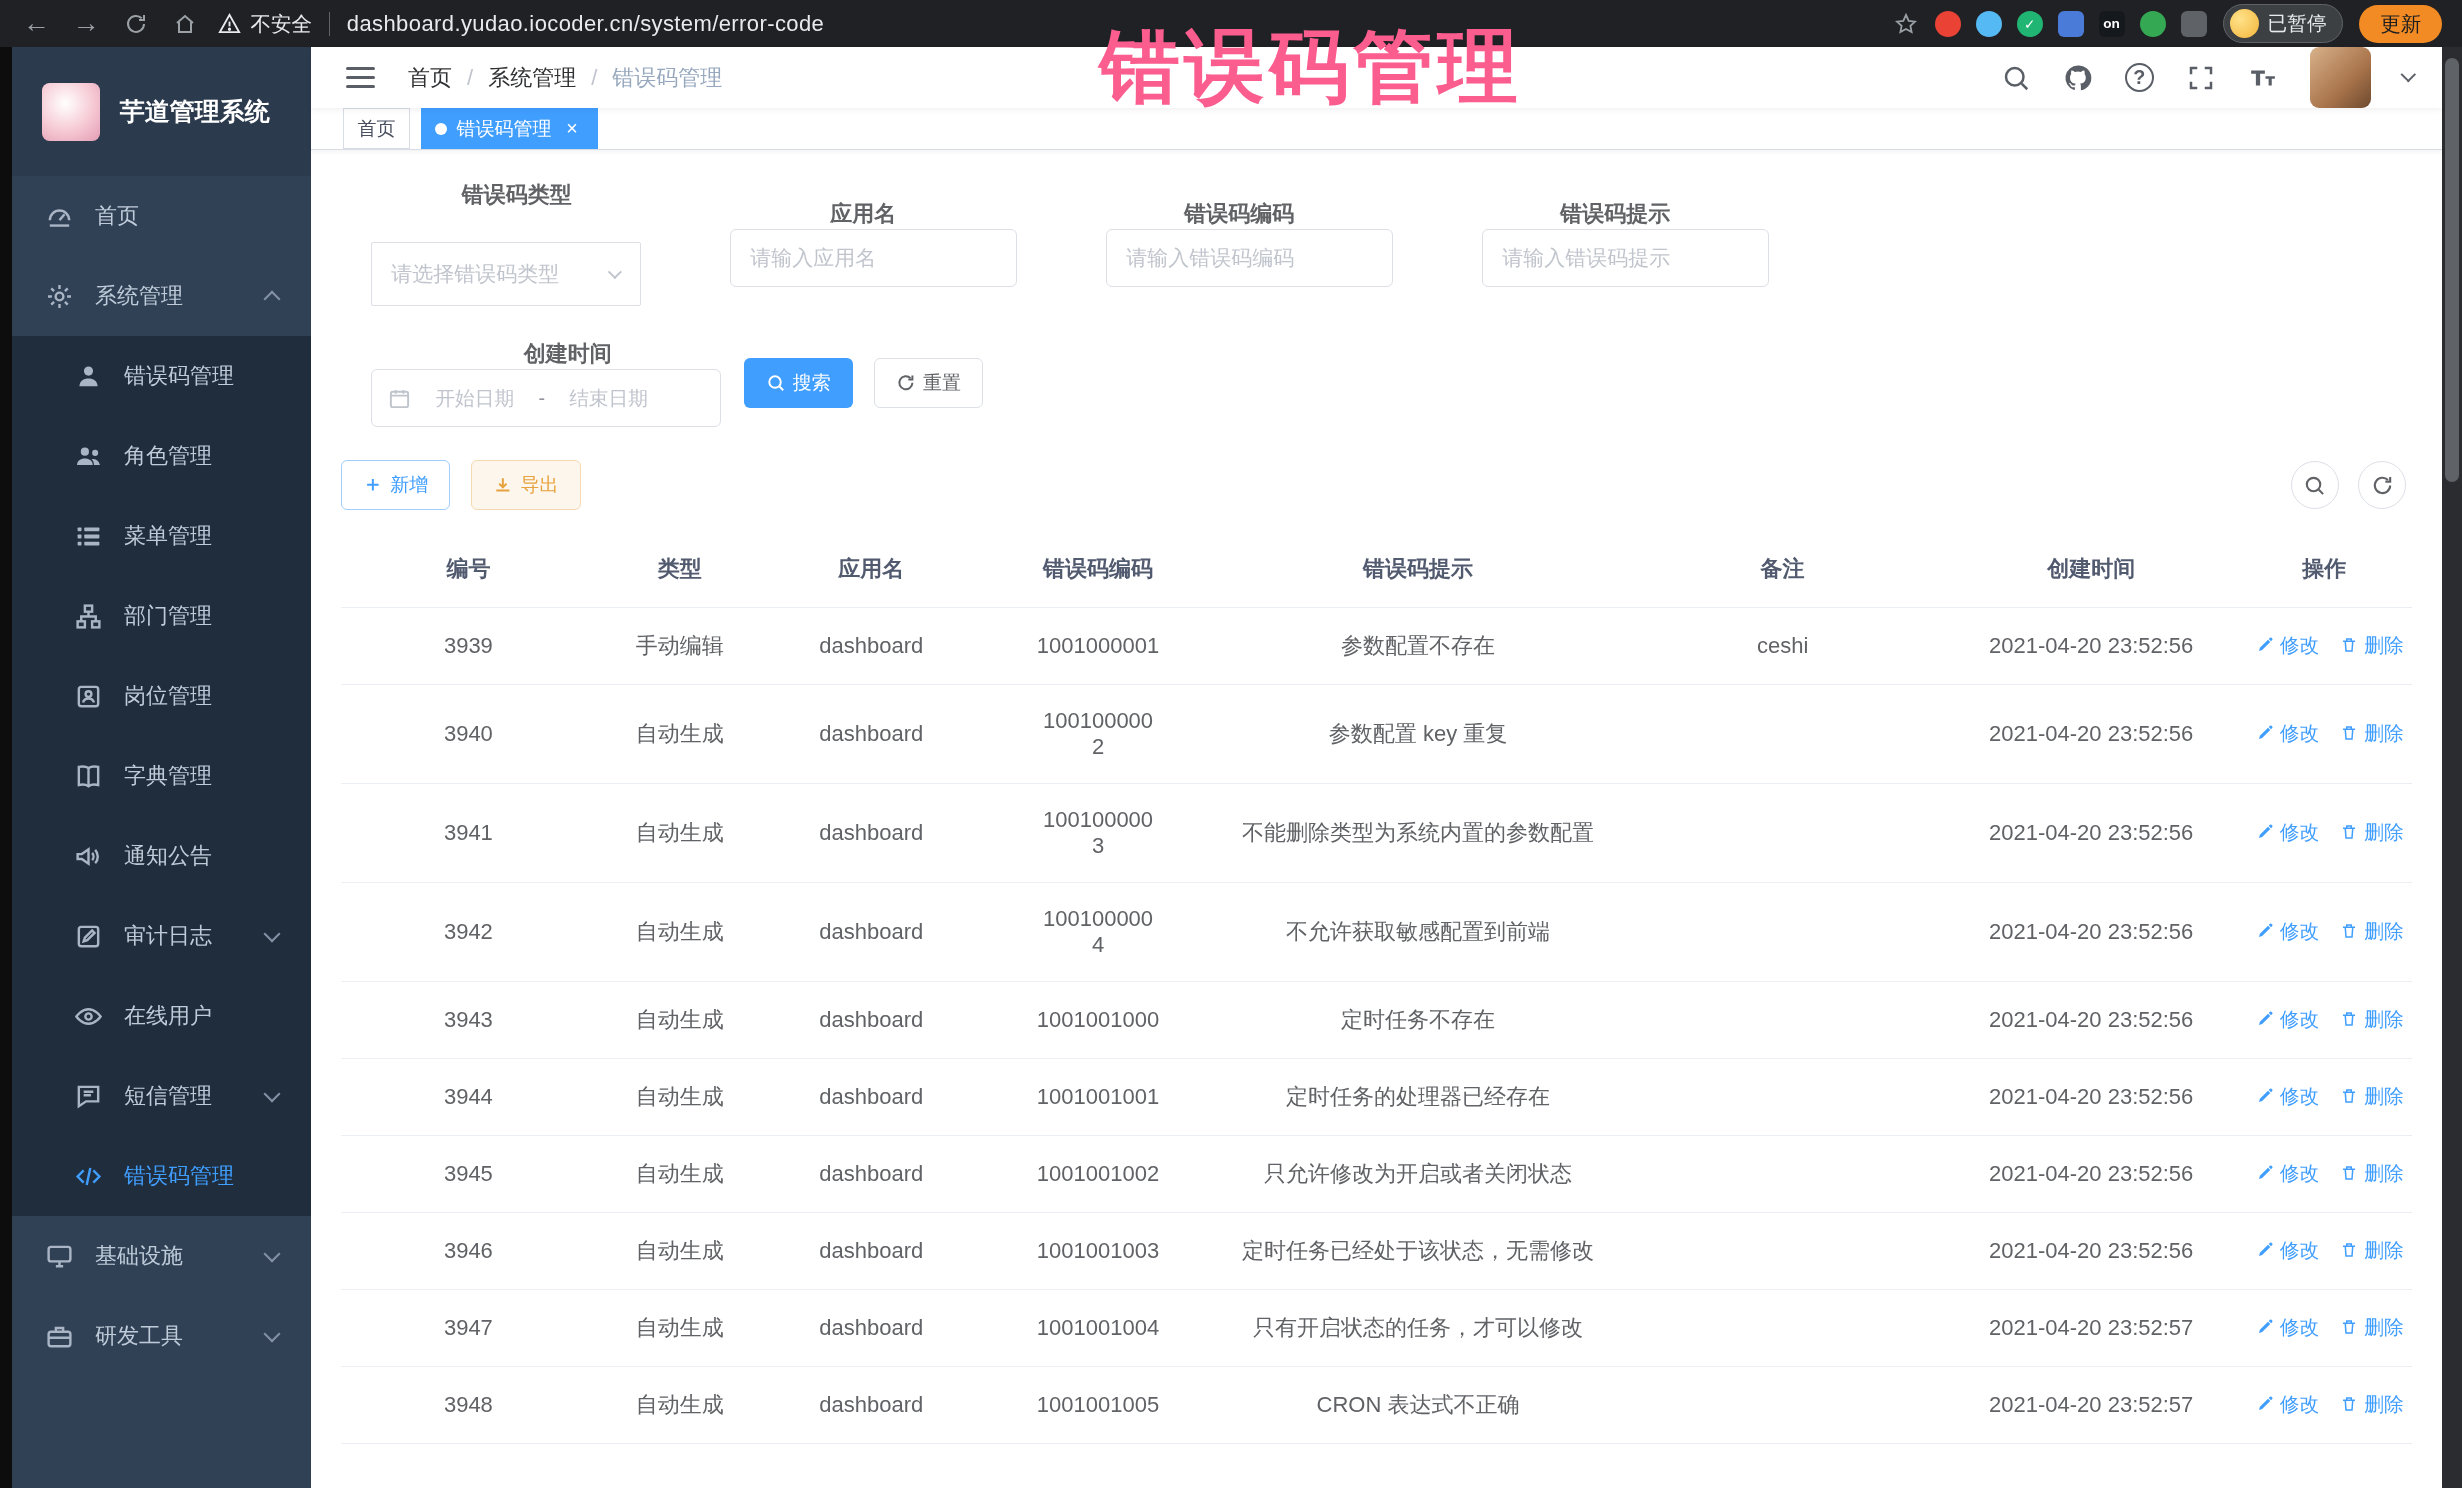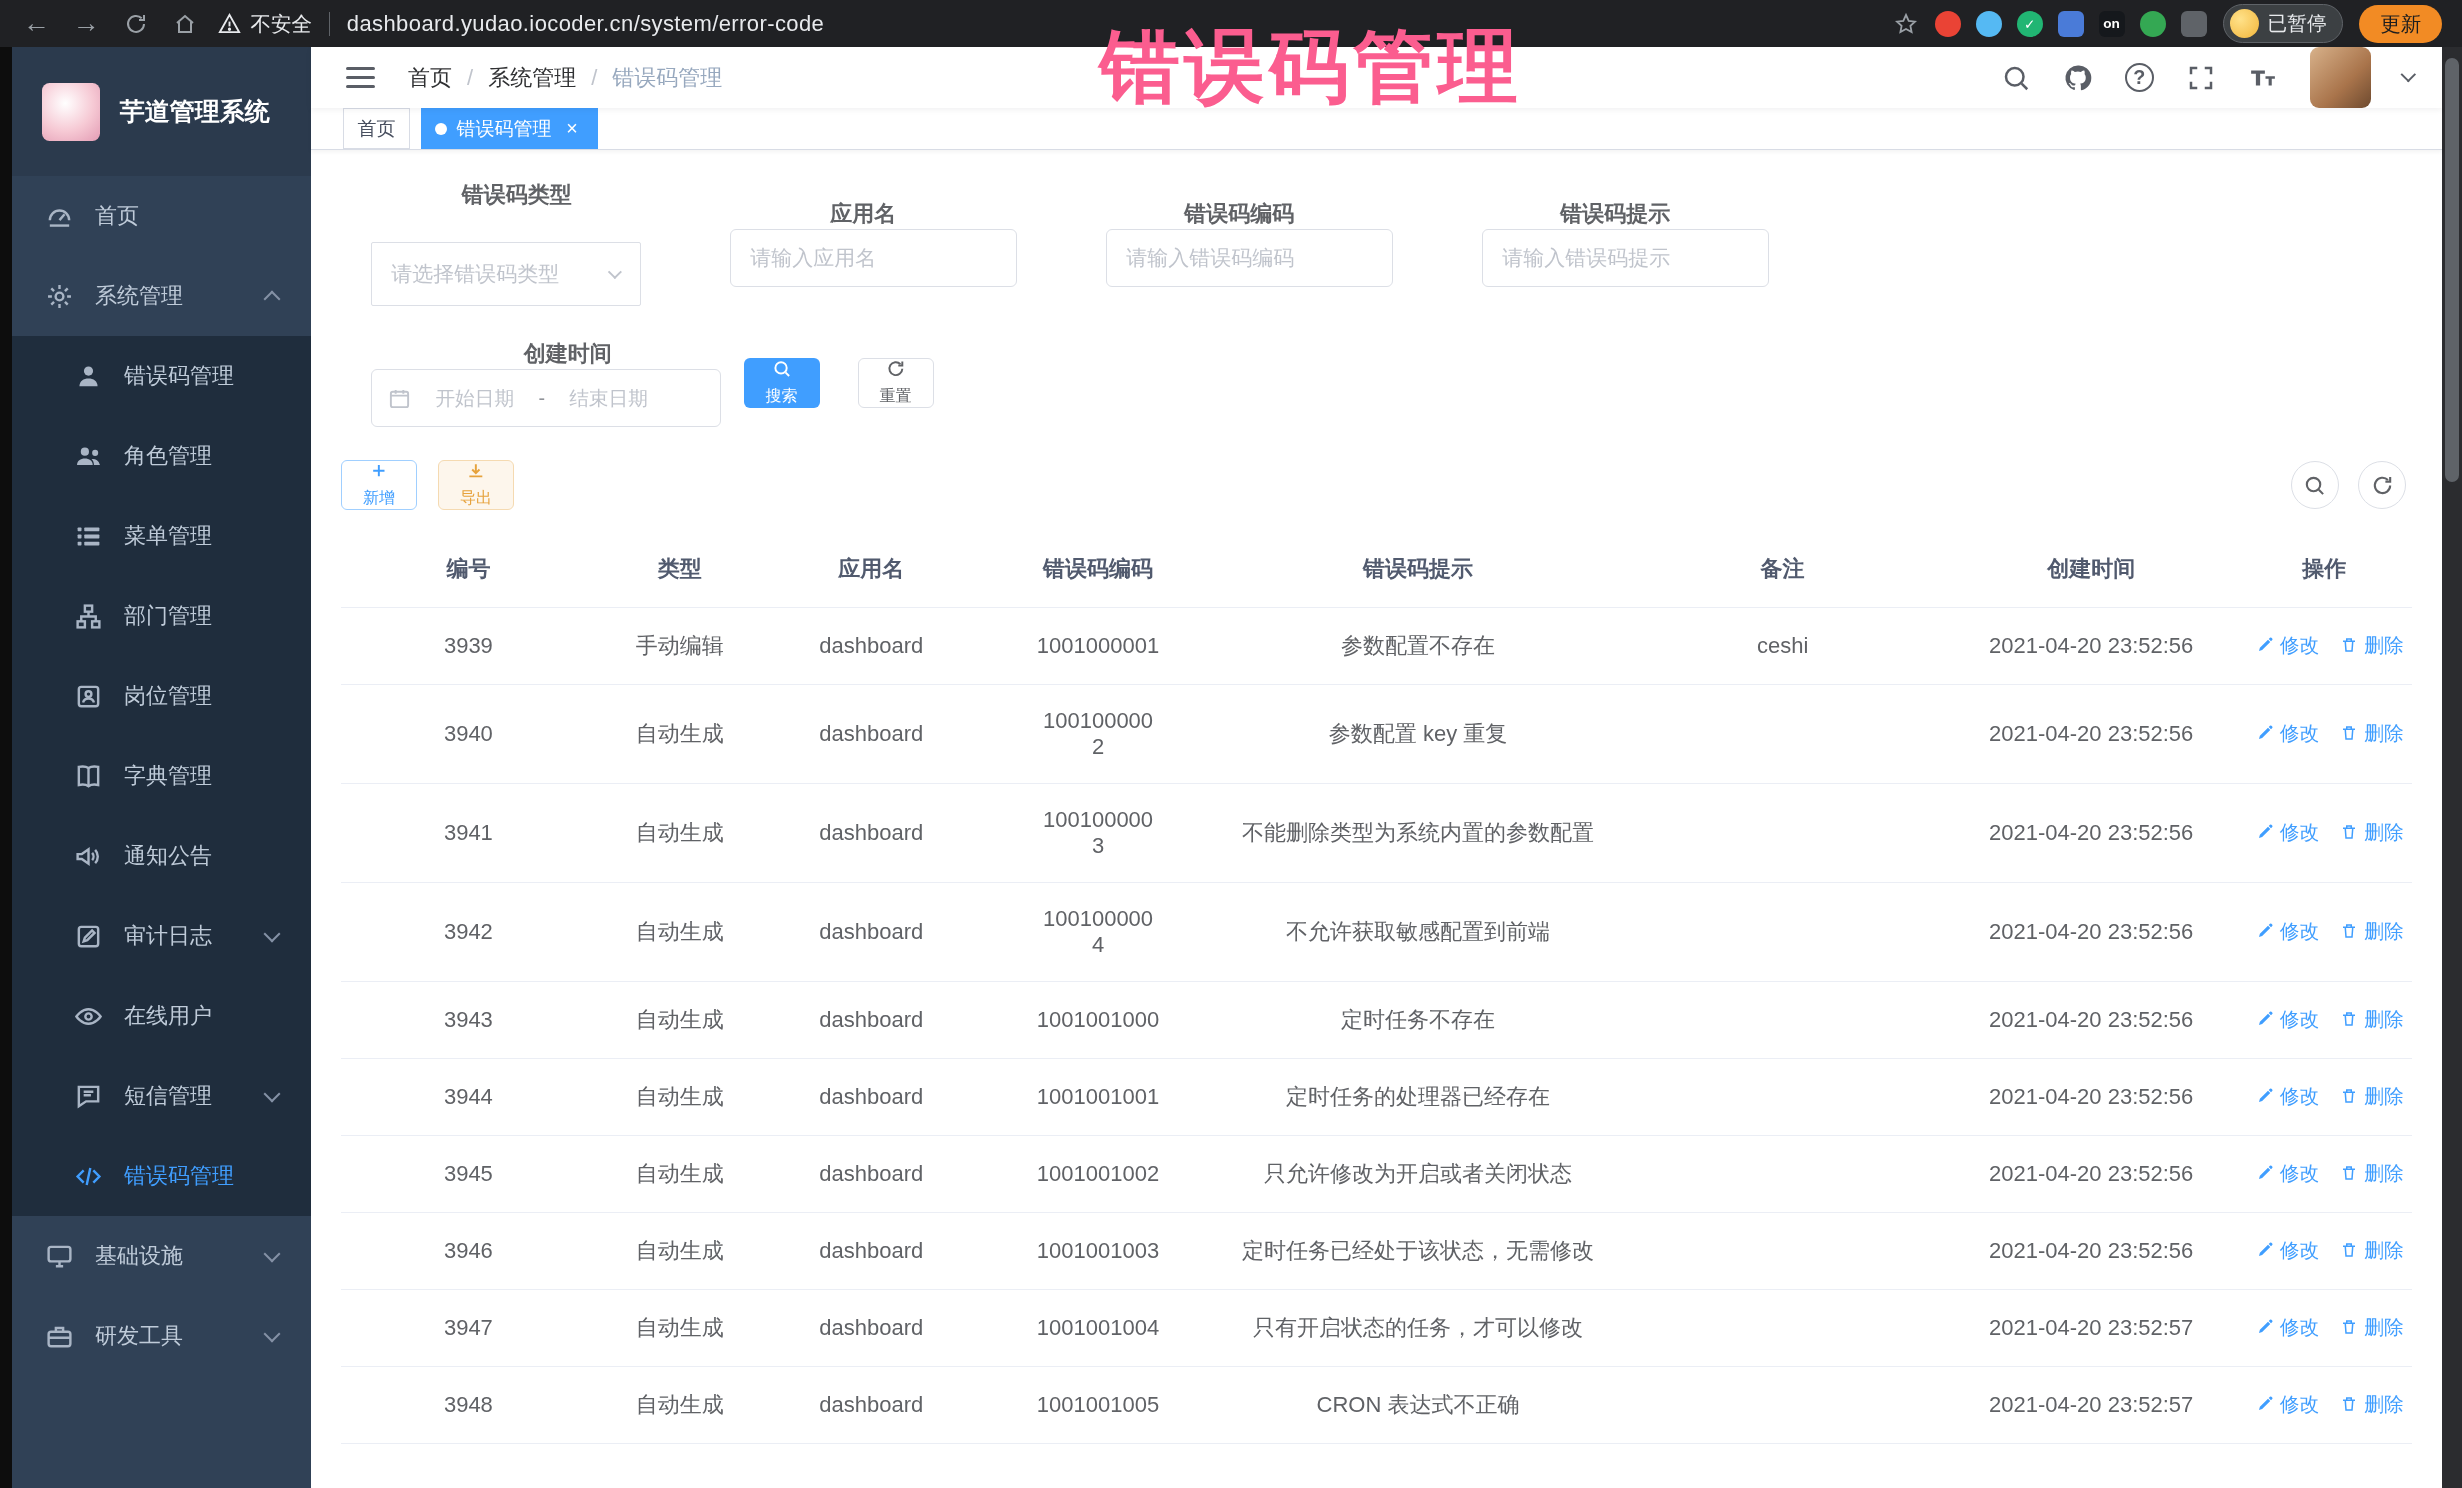--- a/index.html
+++ b/index.html
@@ -121,7 +121,7 @@
   .range-sep { color:#909399; font-size:19.7px; }
 
   .btn { display:inline-flex; align-items:center; gap:7.6px; height:50px; padding:0 21px;
-    border-radius:6px; font-size:16px; cursor:pointer; border:0.8px solid transparent; white-space:nowrap;flex-direction:column; }
+    border-radius:6px; font-size:19px; cursor:pointer; border:0.8px solid transparent; white-space:nowrap; }
   .btn svg { width:19.7px; height:19.7px; }
   .btn-primary { background:#409eff; color:#fff; margin-left:23px; }
   .btn-plain { background:#fff; border-color:#dcdfe6; color:#606266; margin-left:38px; }

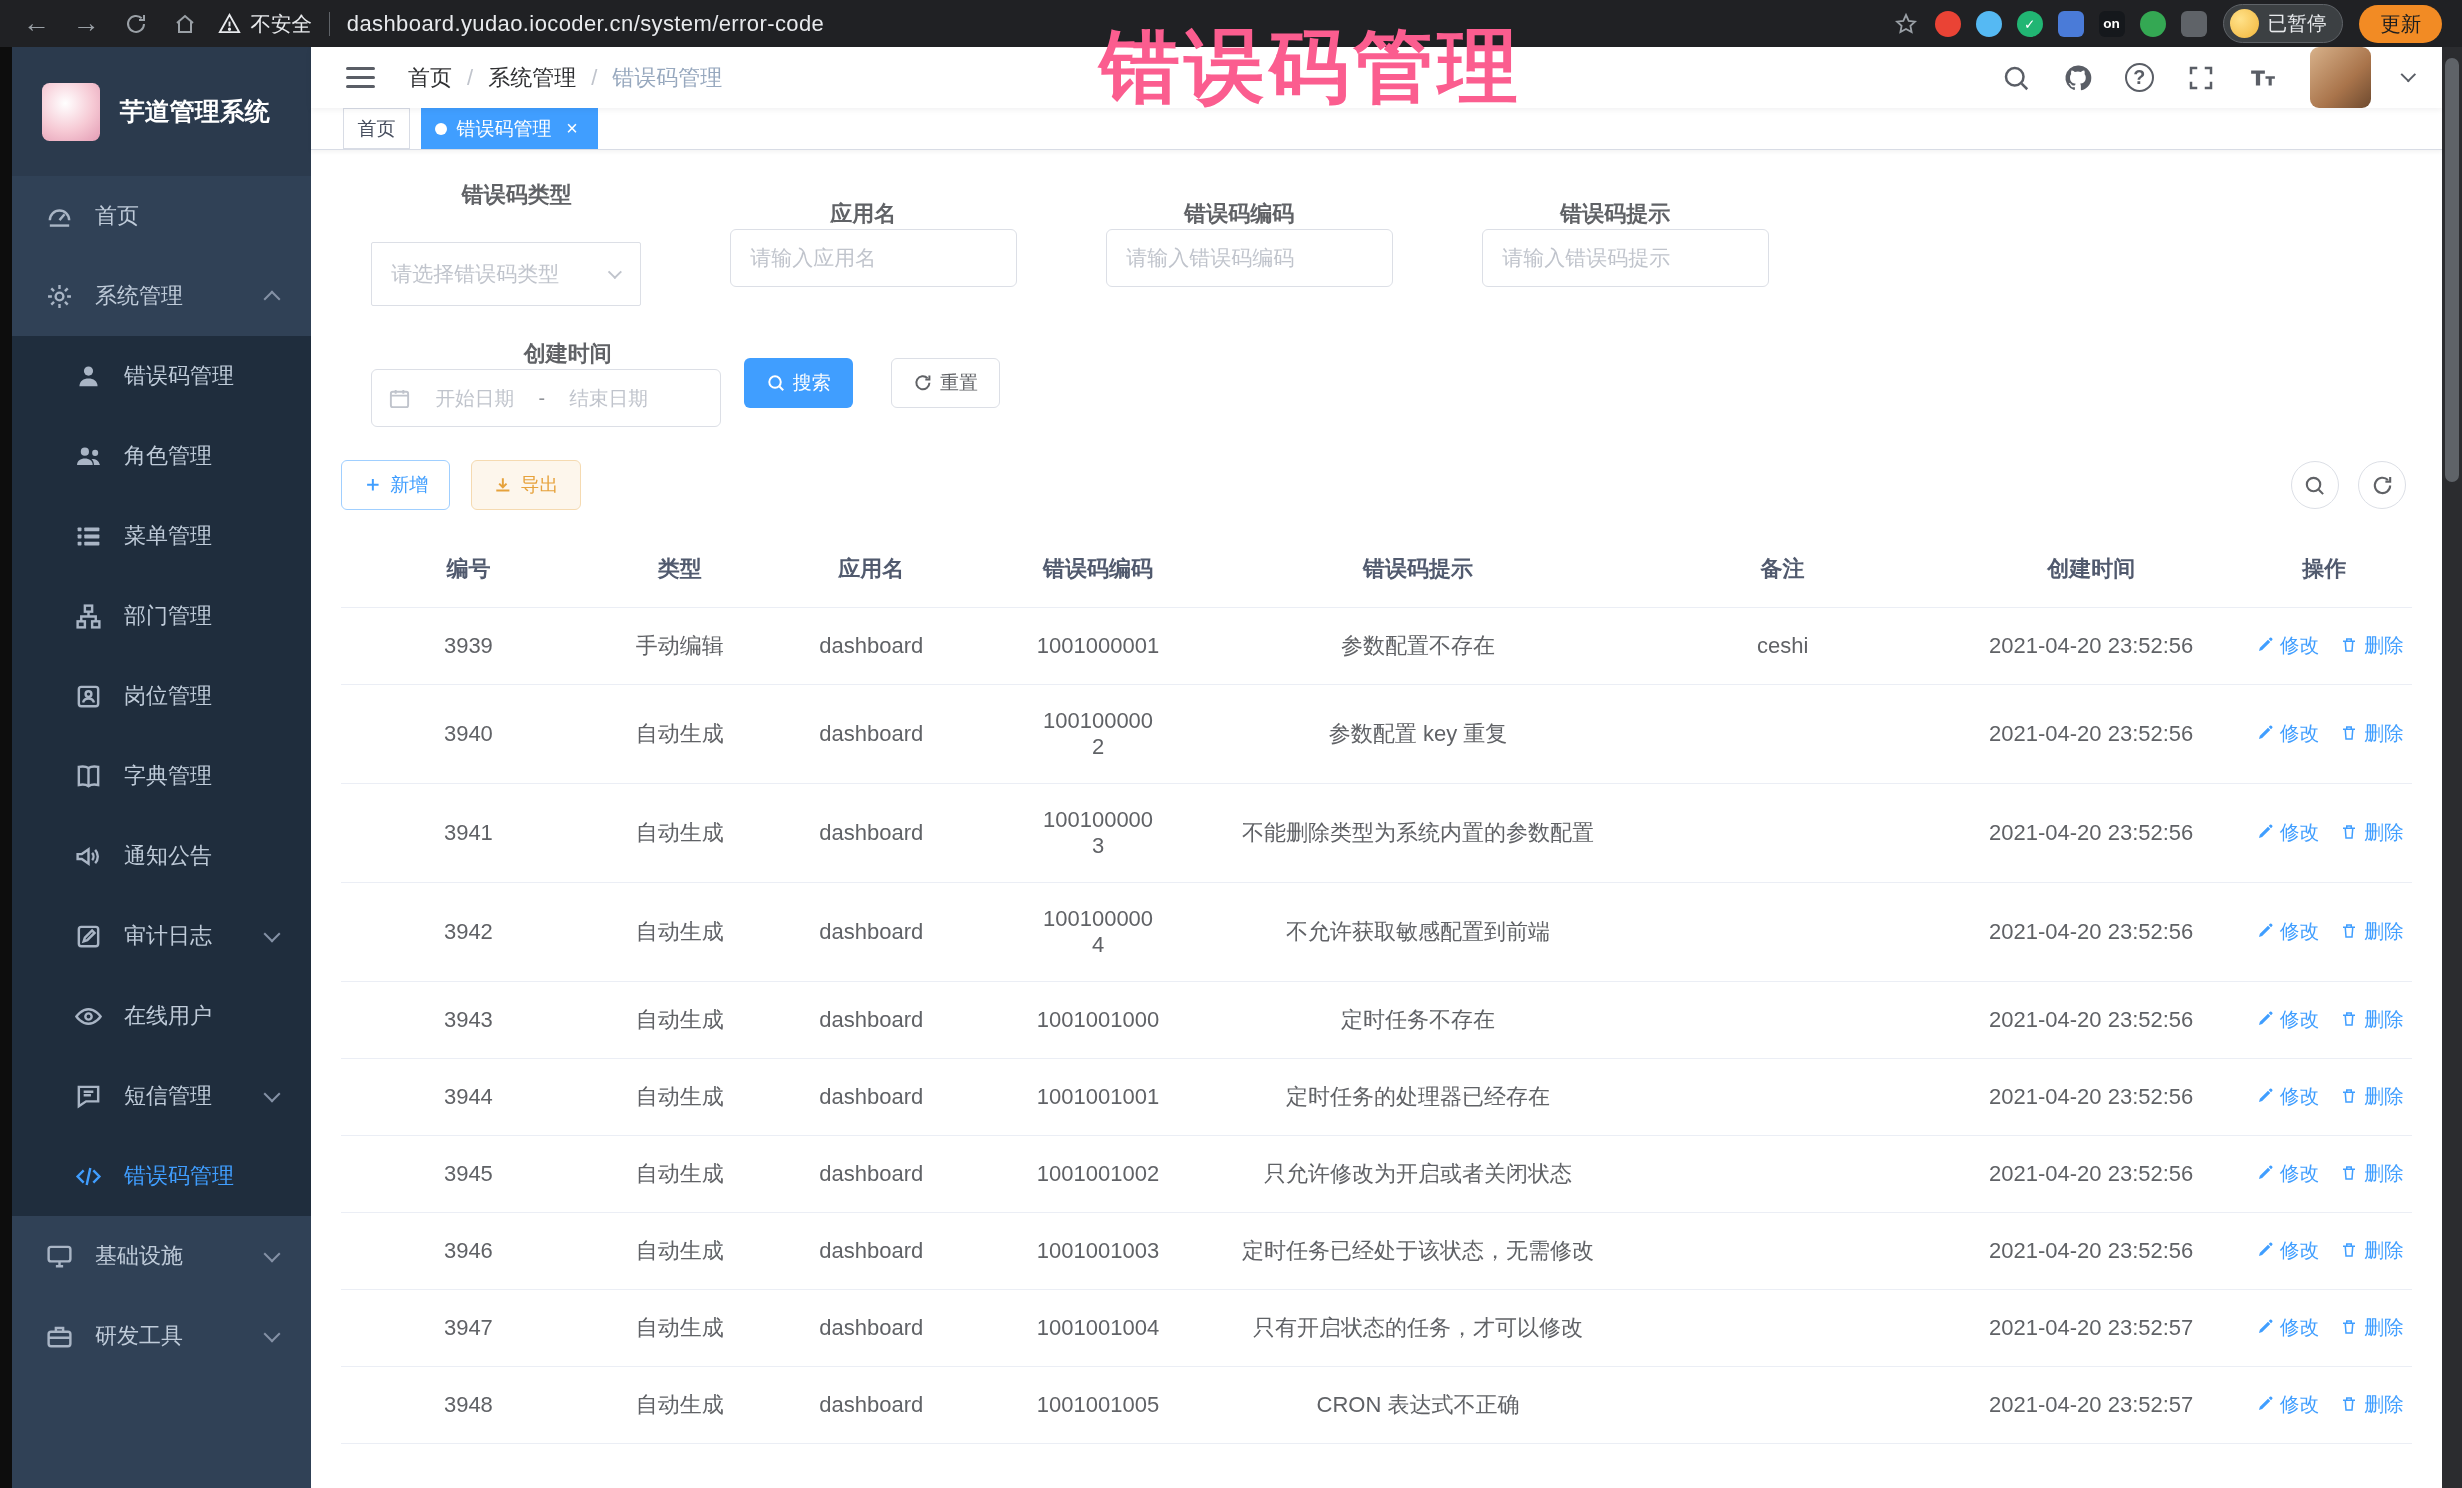--- a/index.html
+++ b/index.html
@@ -124,7 +124,7 @@
     border-radius:6px; font-size:19px; cursor:pointer; border:0.8px solid transparent; white-space:nowrap; }
   .btn svg { width:19.7px; height:19.7px; }
   .btn-primary { background:#409eff; color:#fff; margin-left:23px; }
-  .btn-plain { background:#fff; border-color:#dcdfe6; color:#606266; margin-left:38px; }
+  .btn-plain { background:#fff; border-color:#dcdfe6; color:#606266; margin-left:21px; }
   .btn-add { background:#fff; border-color:#a0cfff; color:#409eff; }
   .btn-export { background:#fdf6ec; border-color:#f5dab1; color:#e6a23c; margin-left:21px; }
 

